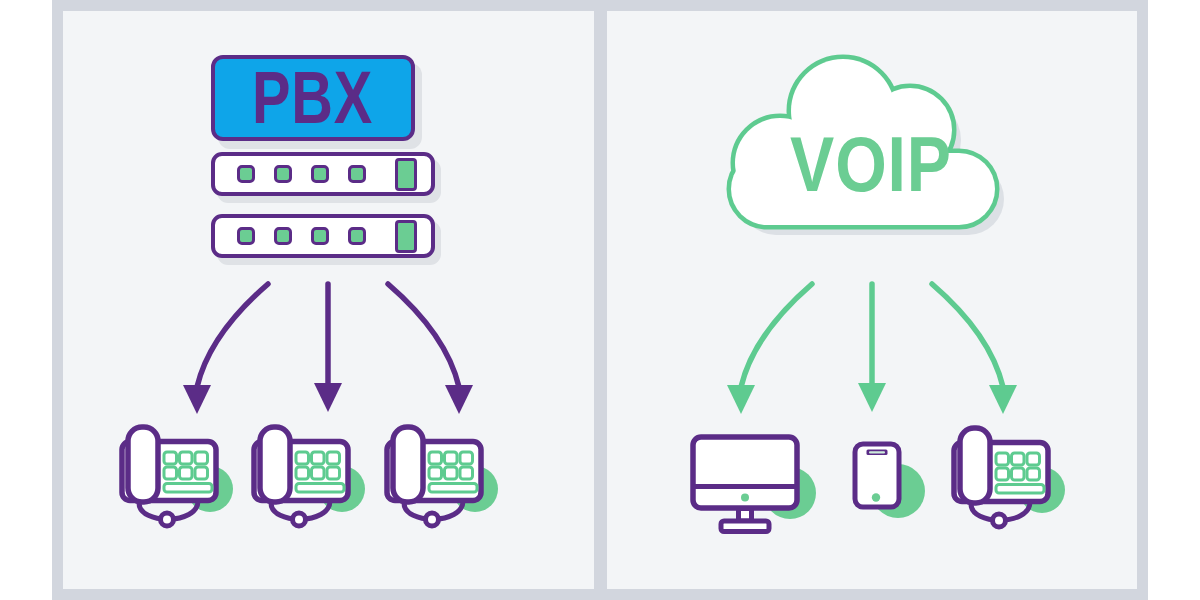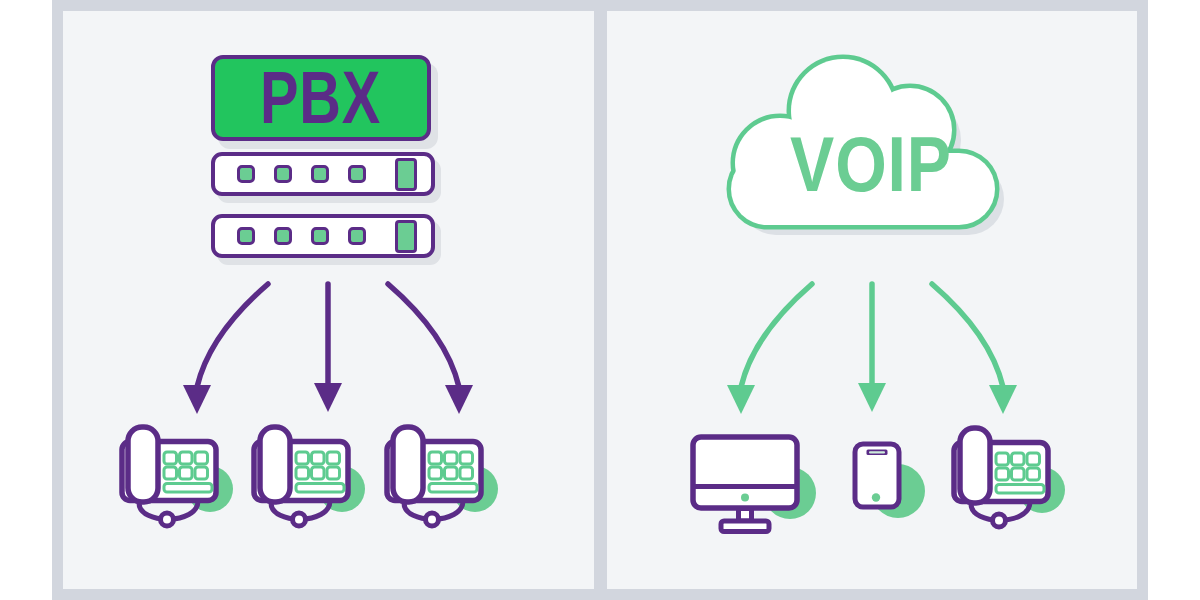--- a/index.html
+++ b/index.html
@@ -18,8 +18,8 @@
 
   
   .pbx-box{
-    position:absolute;left:148px;top:44px;width:220px;height:86px;
-    background:#22c55e;border:4px solid #5b2c87;border-radius:12px;
+    position:absolute;left:148px;top:44px;width:204px;height:86px;
+    background:#0ea5e9;border:4px solid #5b2c87;border-radius:12px;
     box-shadow:7px 8px 0 #dfe2e6;box-sizing:border-box;
     display:flex;align-items:center;justify-content:center;
   }

